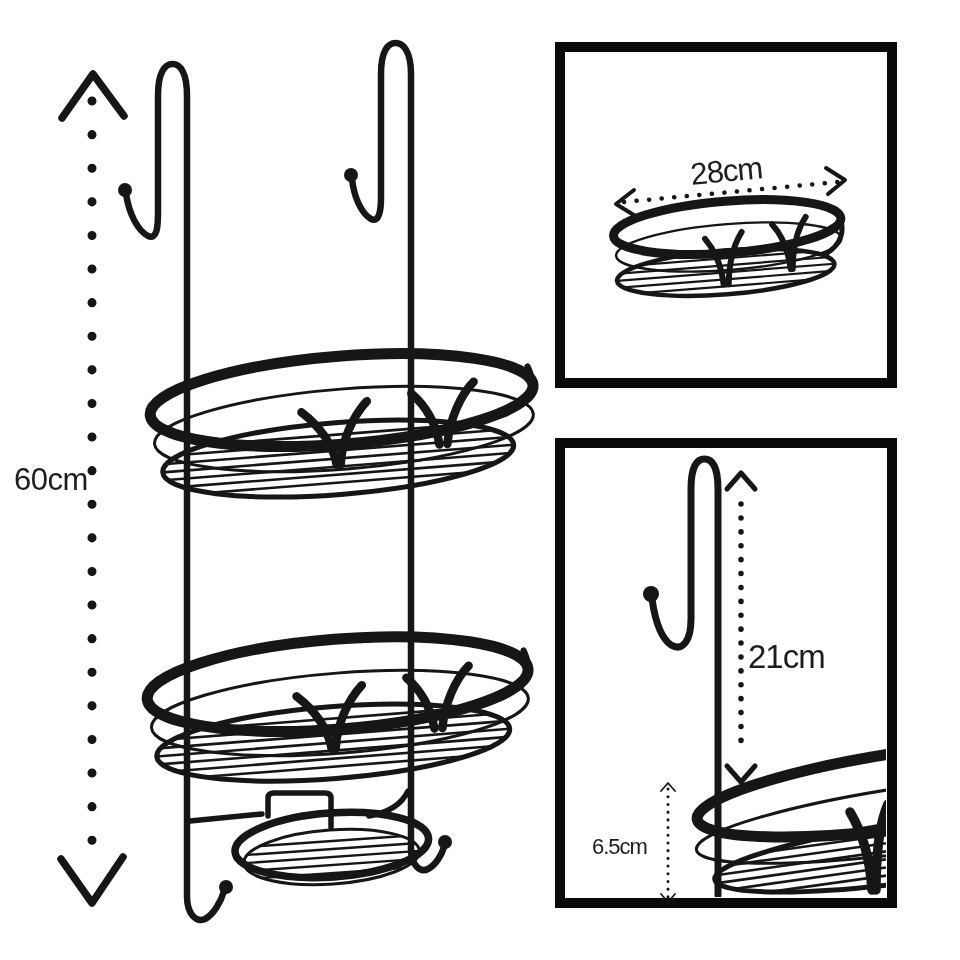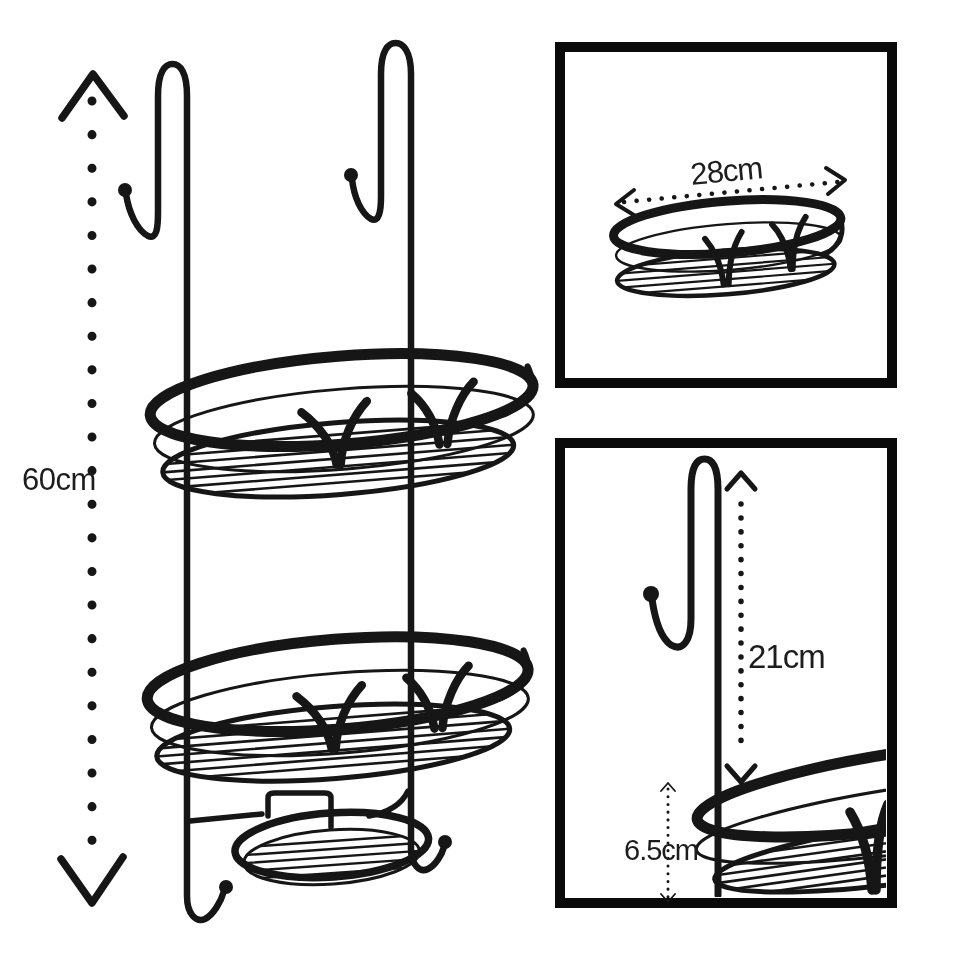--- a/index.html
+++ b/index.html
@@ -23,7 +23,7 @@
     position:absolute;color:var(--label);line-height:1;
     white-space:nowrap;letter-spacing:-0.5px;
   }
-  .label-60{left:22px;top:464px;font-size:31px;}
+  .label-60{left:14px;top:464px;font-size:31px;}
   .label-28{left:689px;top:159px;font-size:31px;letter-spacing:-1px;transform:rotate(-5.5deg);transform-origin:left top;}
   .label-21{left:748px;top:640px;font-size:33px;letter-spacing:-1px;}
   .label-65{left:624px;top:836px;font-size:29px;letter-spacing:-1px;}

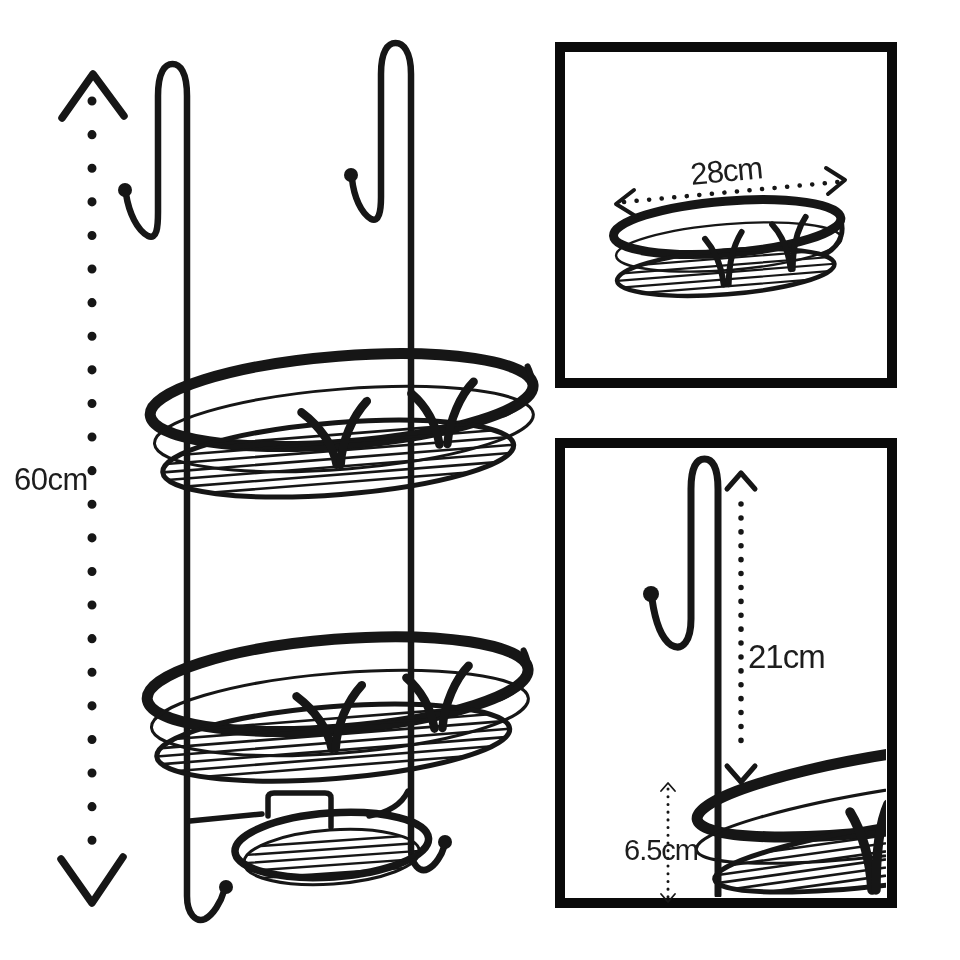--- a/index.html
+++ b/index.html
@@ -26,7 +26,7 @@
   .label-60{left:14px;top:464px;font-size:31px;}
   .label-28{left:689px;top:159px;font-size:31px;letter-spacing:-1px;transform:rotate(-5.5deg);transform-origin:left top;}
   .label-21{left:748px;top:640px;font-size:33px;letter-spacing:-1px;}
-  .label-65{left:624px;top:836px;font-size:29px;letter-spacing:-1px;}
+  .label-65{left:592px;top:836px;font-size:22px;letter-spacing:-1px;}
 </style>
 </head>
 <body>

